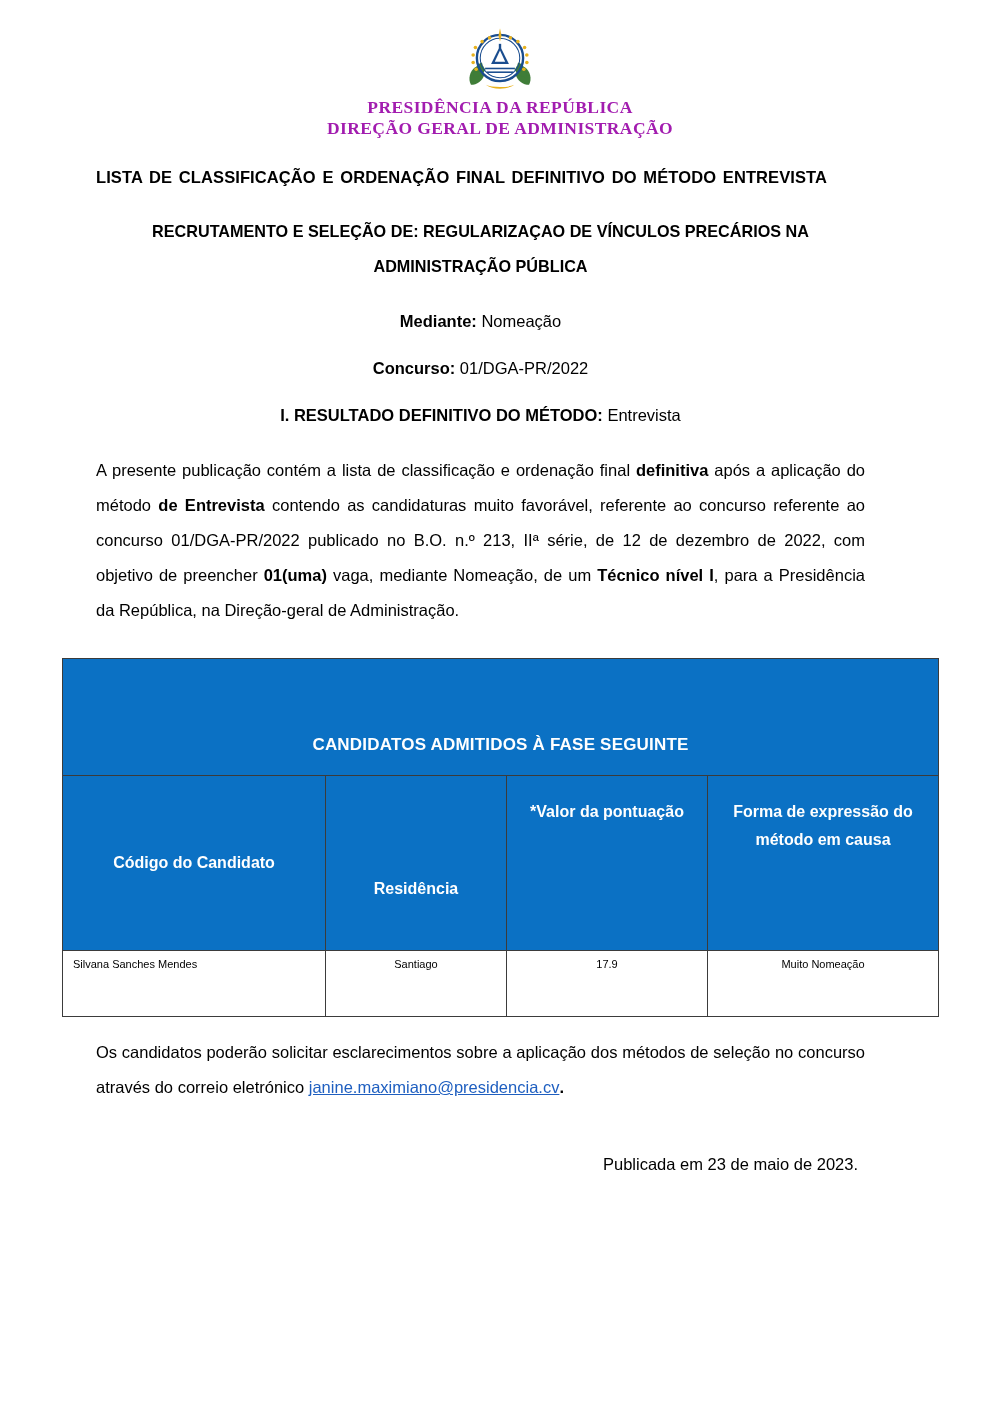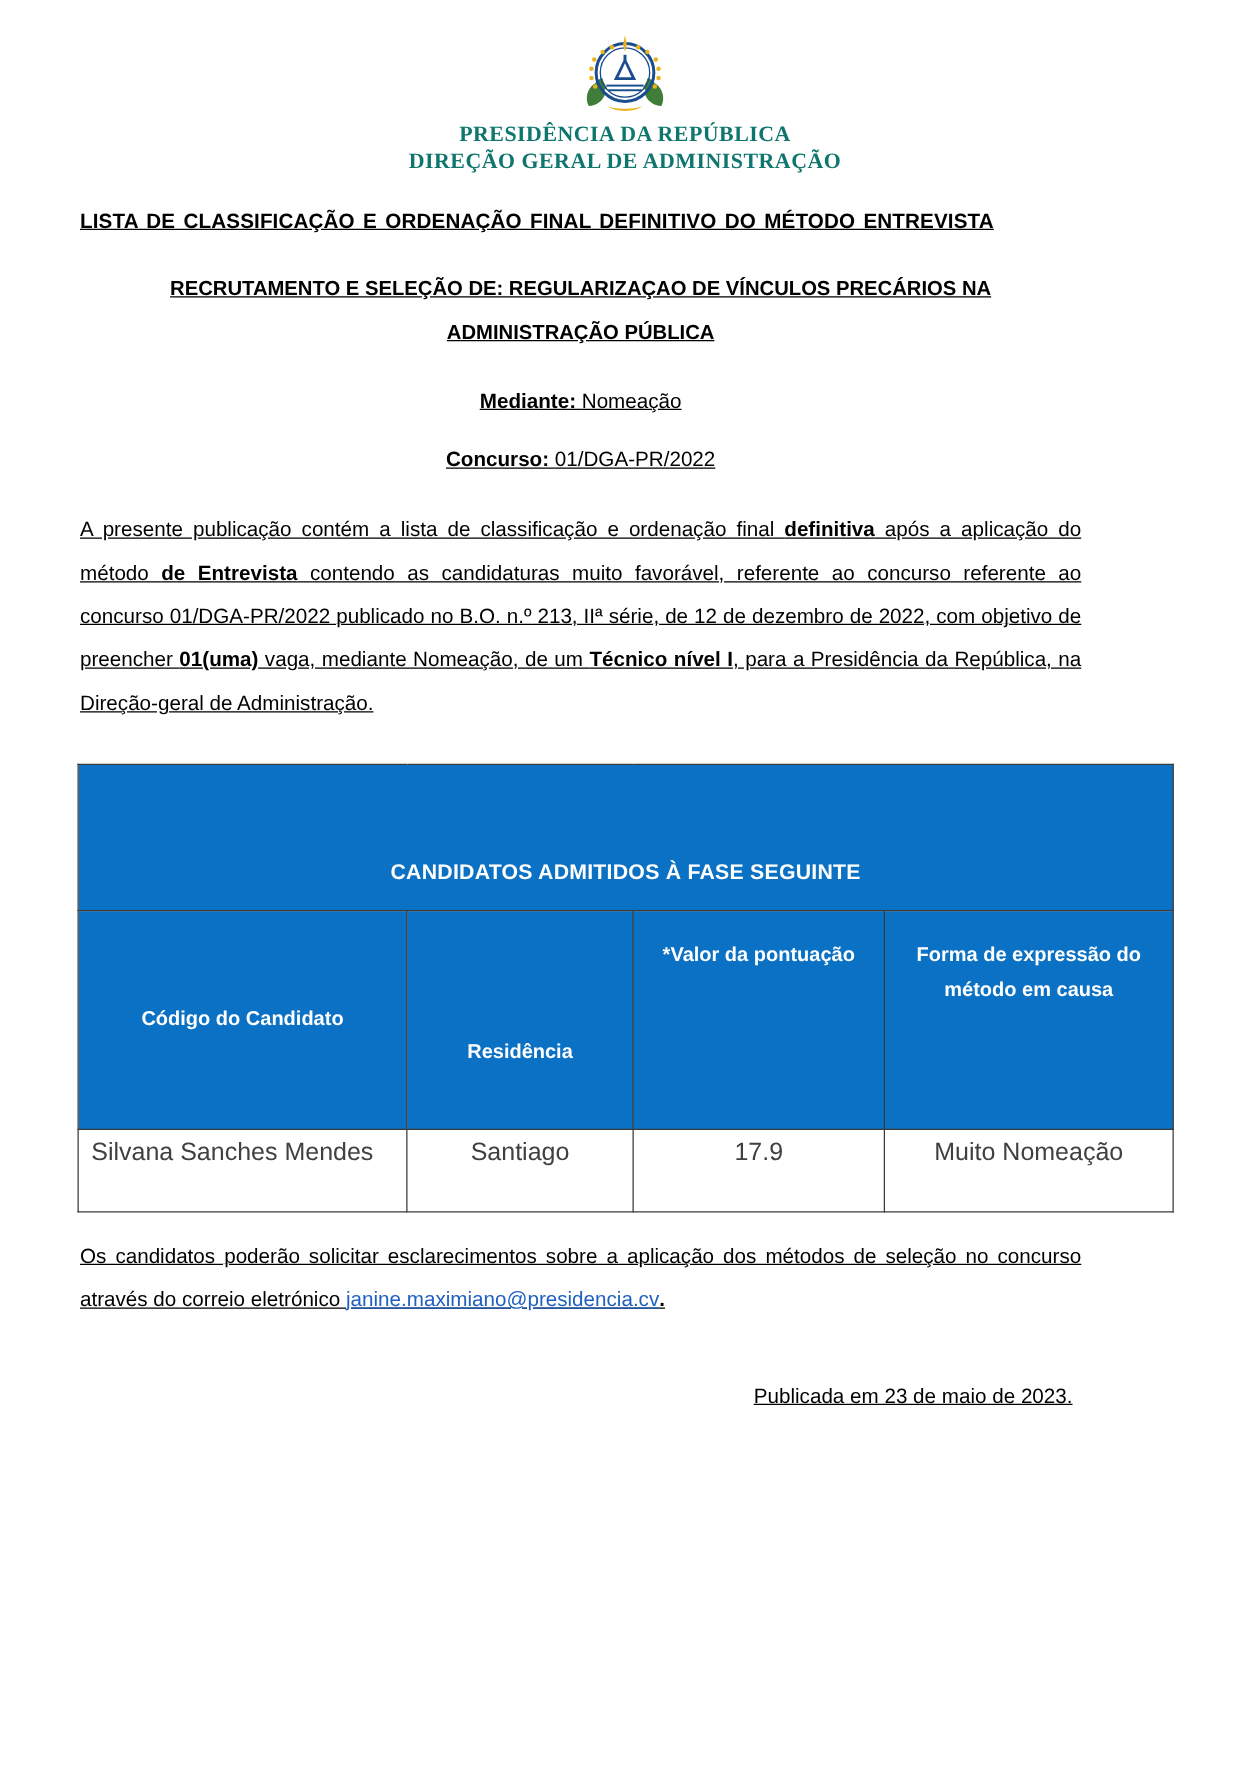--- a/index.html
+++ b/index.html
@@ -49,7 +49,7 @@
     font-weight: bold;
     font-size: 17.5px;
     letter-spacing: 0.4px;
-    color: #0f766e;
+    color: #a21caf;
     white-space: nowrap;
   }
 

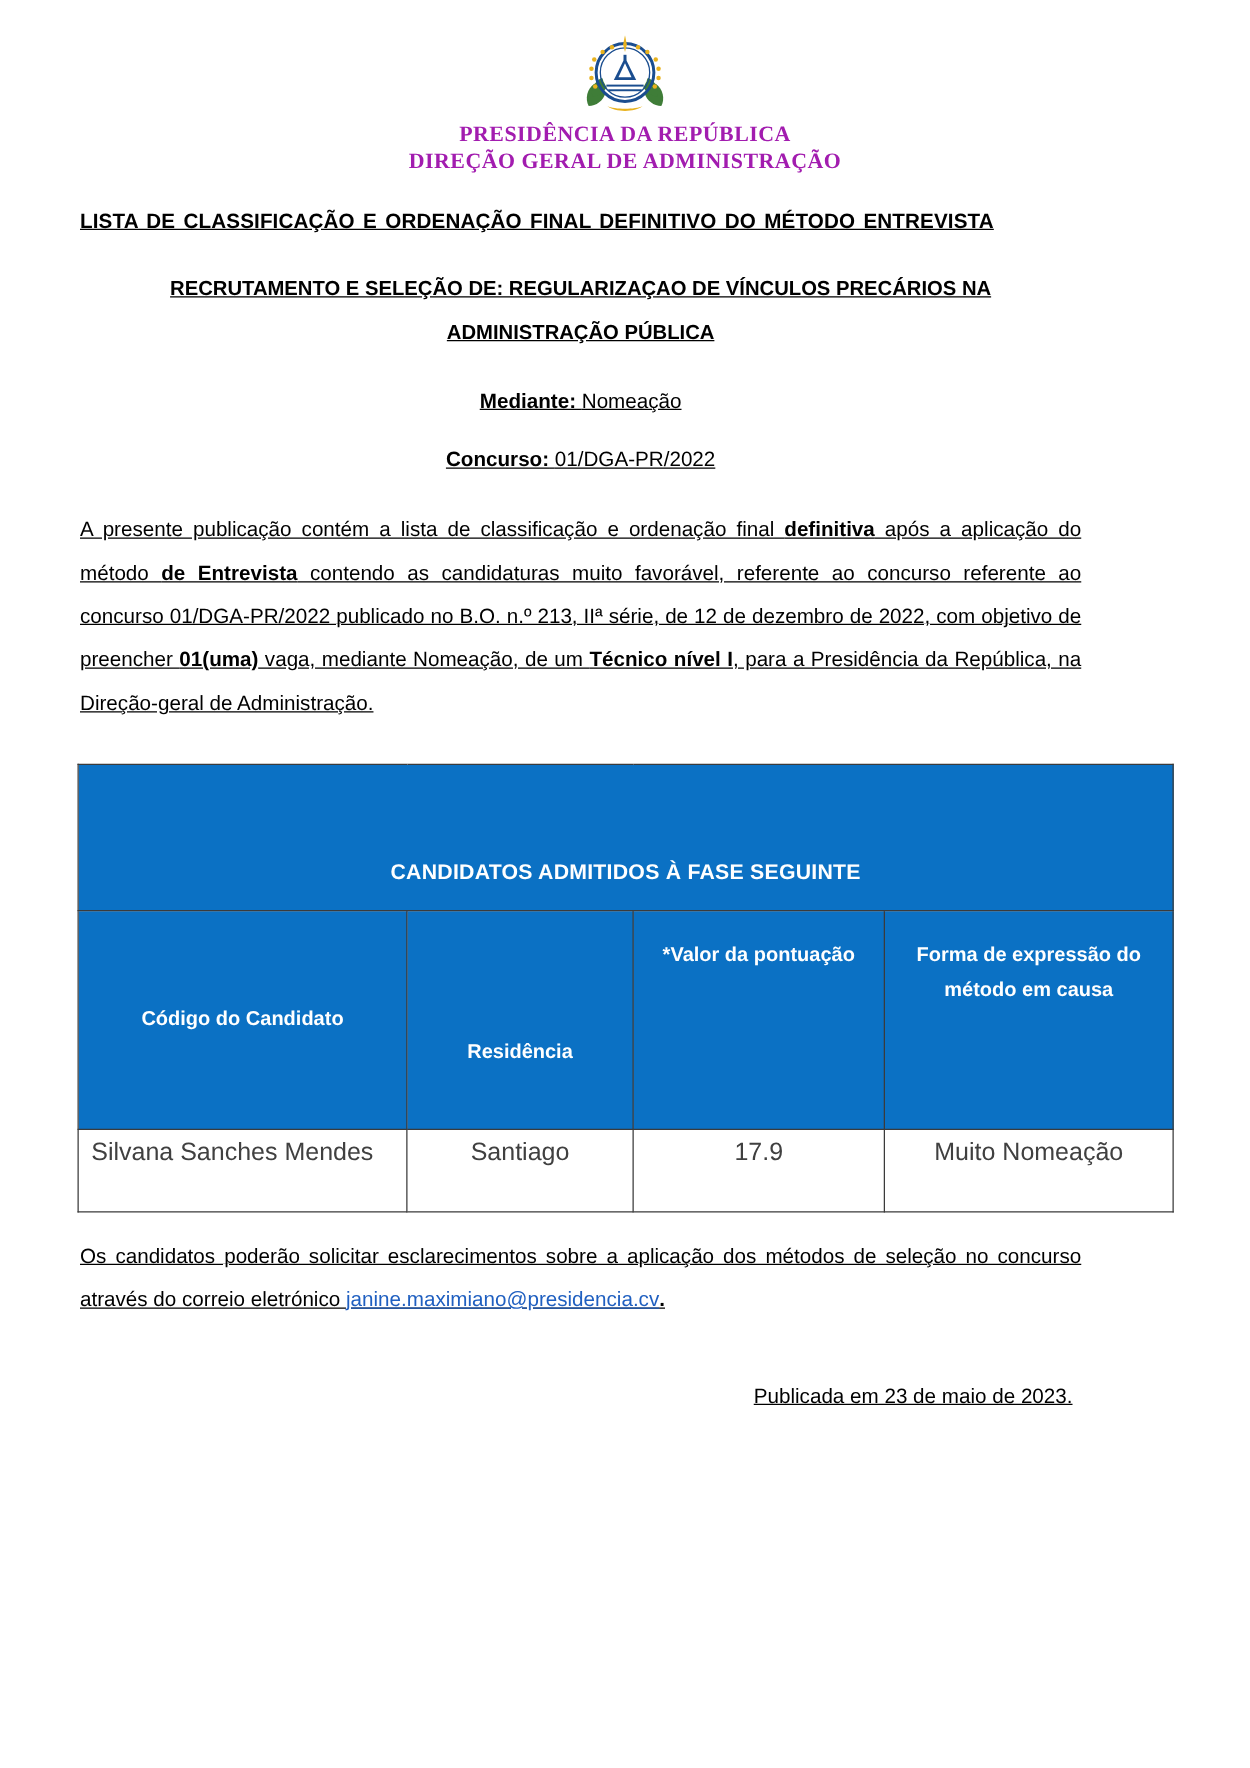--- a/index.html
+++ b/index.html
@@ -55,8 +55,7 @@
 
   
   .content {
-    padding: 0 135px 0 64px;
-    text-decoration: underline;
+    padding: 0 135px 0 96px;
   }
 
   .doc-title {

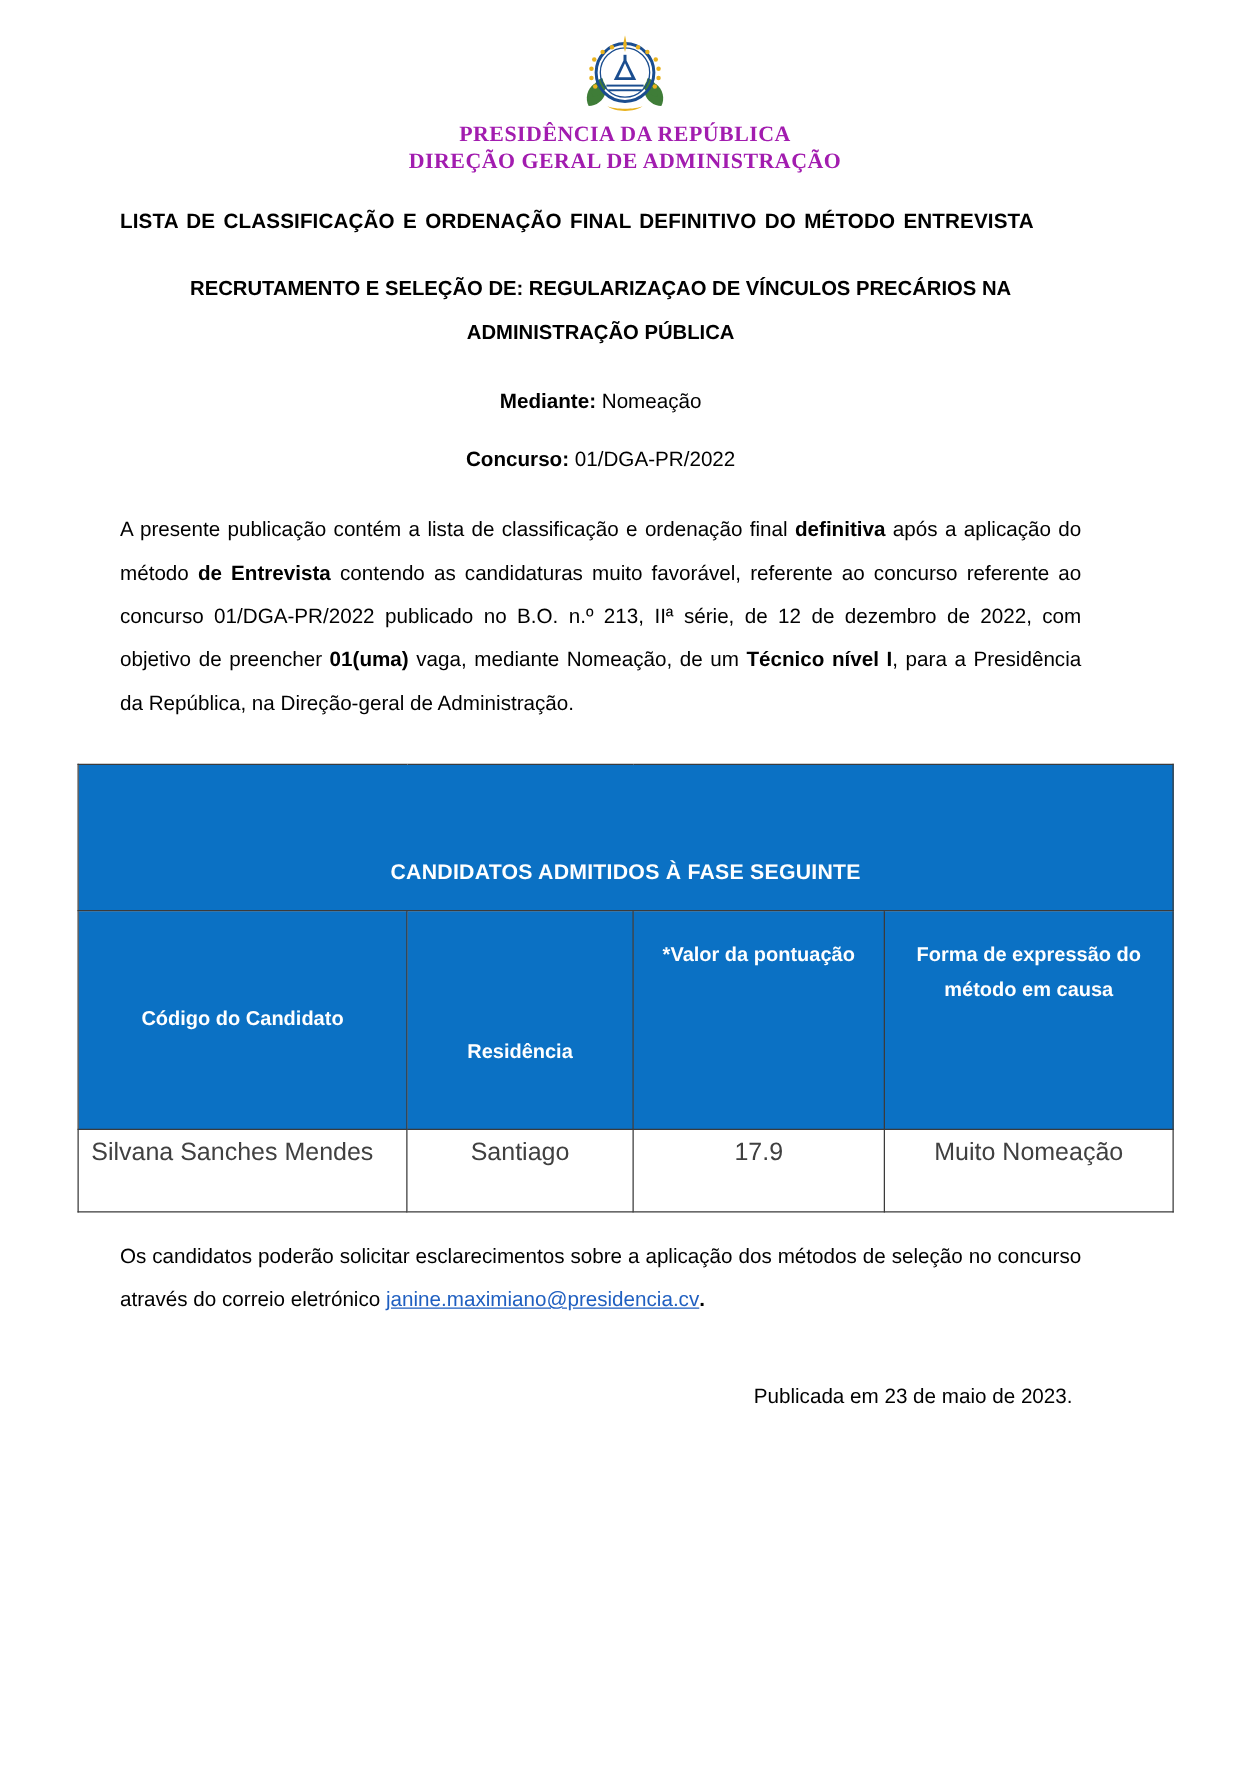--- a/index.html
+++ b/index.html
@@ -247,6 +247,9 @@
       <b>Concurso:</b><span>&nbsp;</span><span>01/DGA-PR/2022</span>
     </div>
 
+    <div class="center-line tight">
+      <b>I. RESULTADO DEFINITIVO DO MÉTODO:</b><span>&nbsp;</span><span>Entrevista</span>
+    </div>
 
     <div class="body-par"><span>A presente publicação contém a lista de classificação e ordenação final </span><b>definitiva</b><span> após a aplicação do método </span><b>de Entrevista</b><span> contendo as candidaturas muito favorável, referente ao concurso referente ao concurso 01/DGA-PR/2022 publicado no B.O. n.º 213, IIª série, de 12 de dezembro de 2022, com objetivo de preencher </span><b>01(uma)</b><span> vaga, mediante Nomeação, de um </span><b>Técnico nível I</b><span>, para a Presidência da República, na Direção-geral de Administração.</span></div>
   </div>

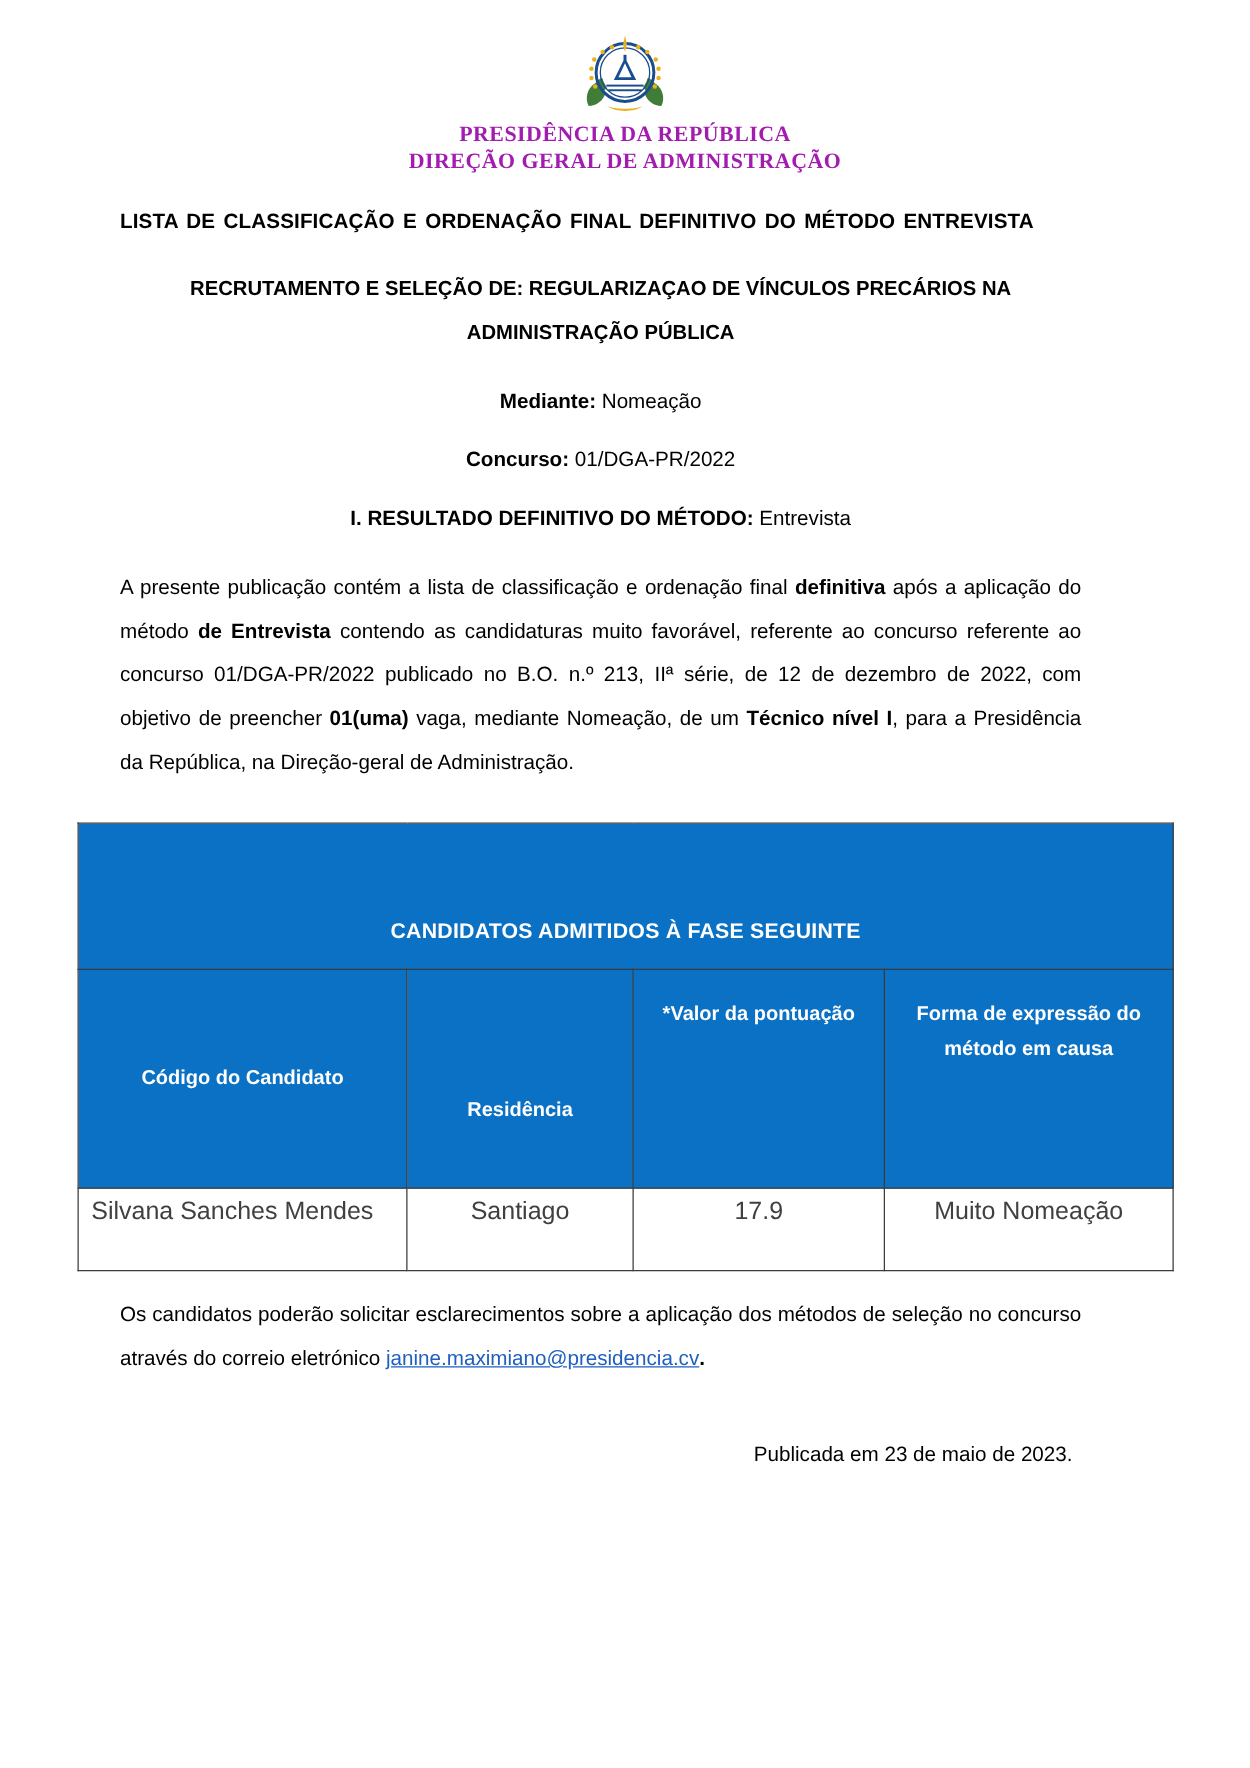--- a/index.html
+++ b/index.html
@@ -137,8 +137,8 @@
 
   .td-body {
     background: #ffffff;
-    color: #404040;
-    font-size: 20px;
+    color: #000000;
+    font-size: 11px;
     text-align: center;
     height: 58px;
     vertical-align: top;

